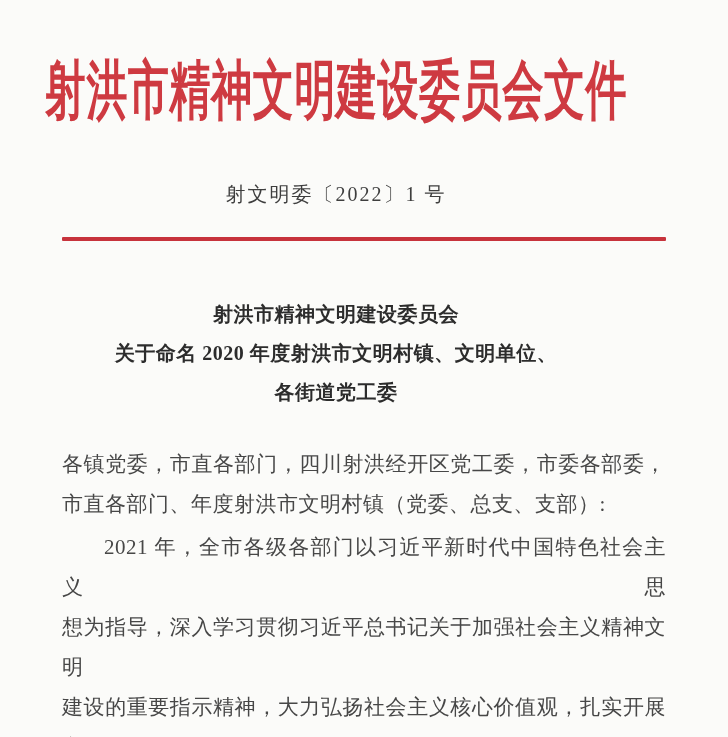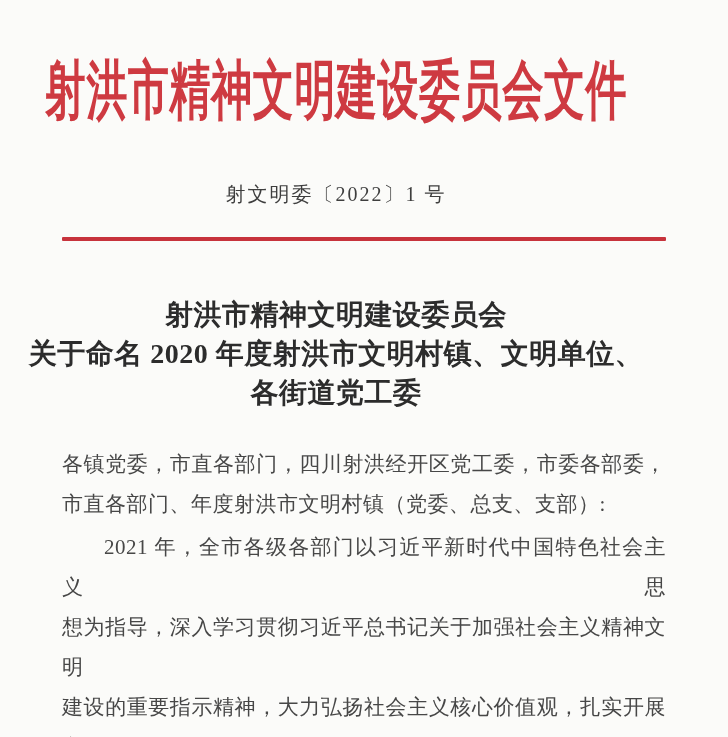--- a/index.html
+++ b/index.html
@@ -73,7 +73,7 @@
     left: 0;
     width: 100%;
     text-align: center;
-    font-size: 28px;
+    font-size: 20px;
     font-weight: bold;
     line-height: 39px;
     color: var(--title_ink);

